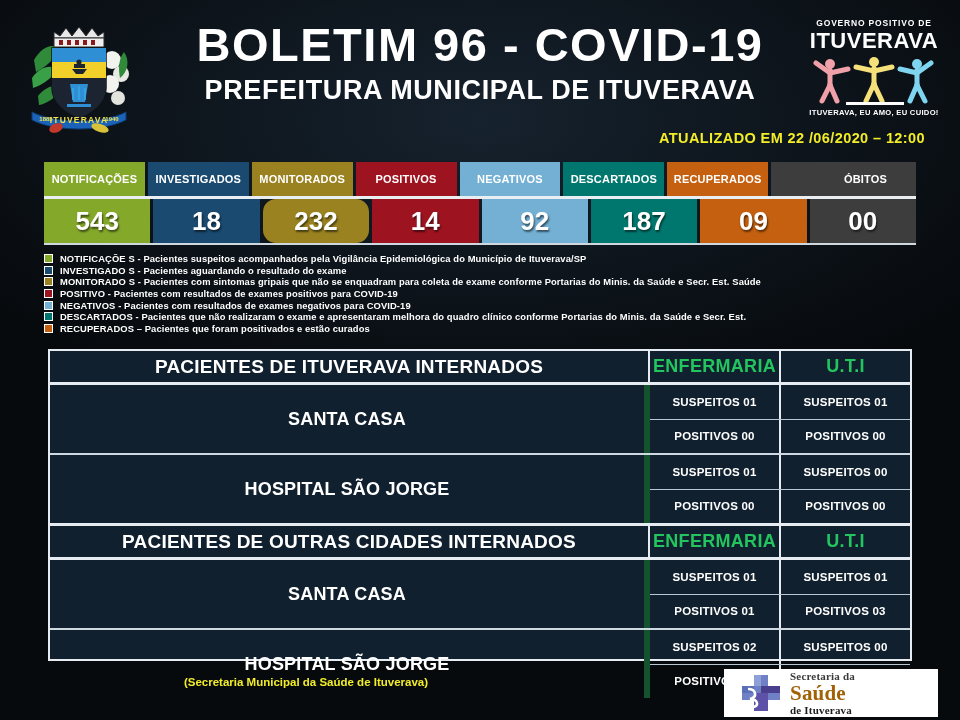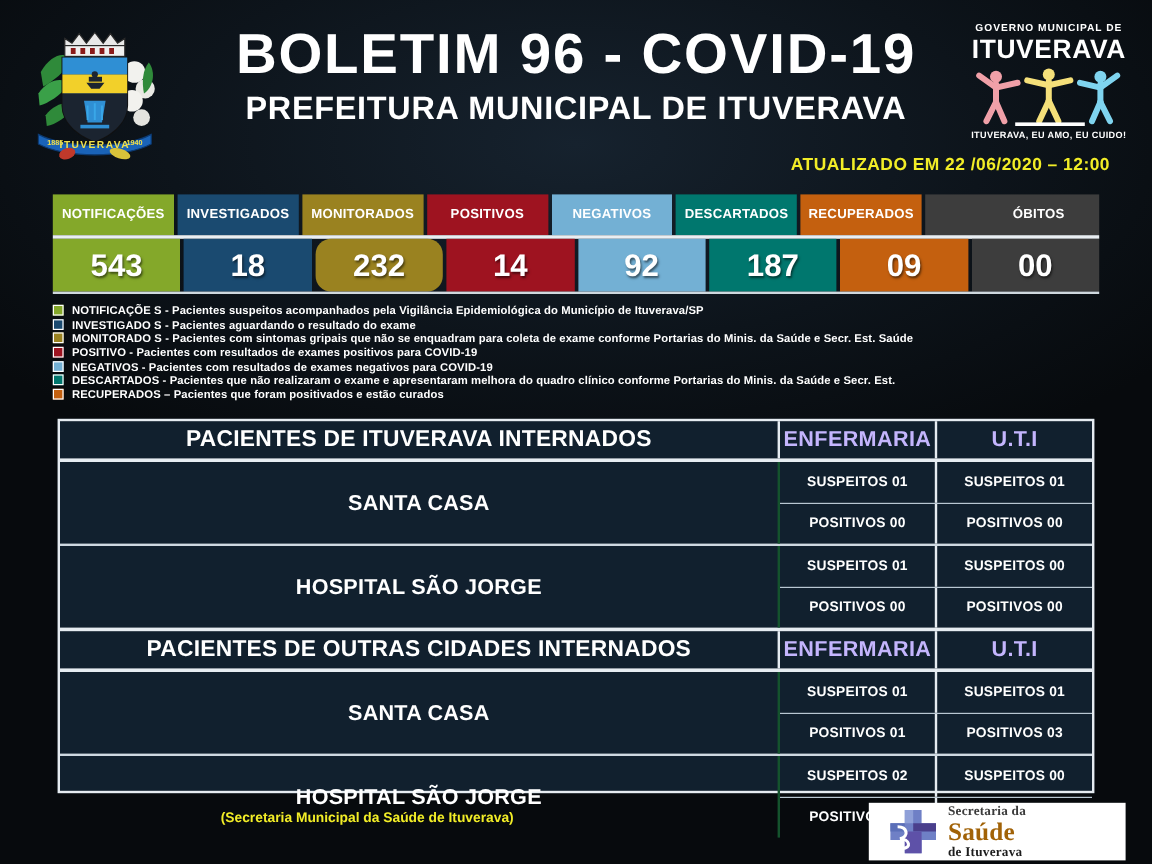--- a/index.html
+++ b/index.html
@@ -203,7 +203,7 @@
     <div id="updated">ATUALIZADO EM 22 /06/2020 – 12:00</div>
 
     <div id="govlogo">
-      <div id="gov-line1">GOVERNO MUNICIPAL DE</div>
+      <div id="gov-line1">GOVERNO POSITIVO DE</div>
       <div id="gov-line2">ITUVERAVA</div>
       <div id="gov-figs">
         <svg viewBox="0 0 140 52" width="140" height="52">

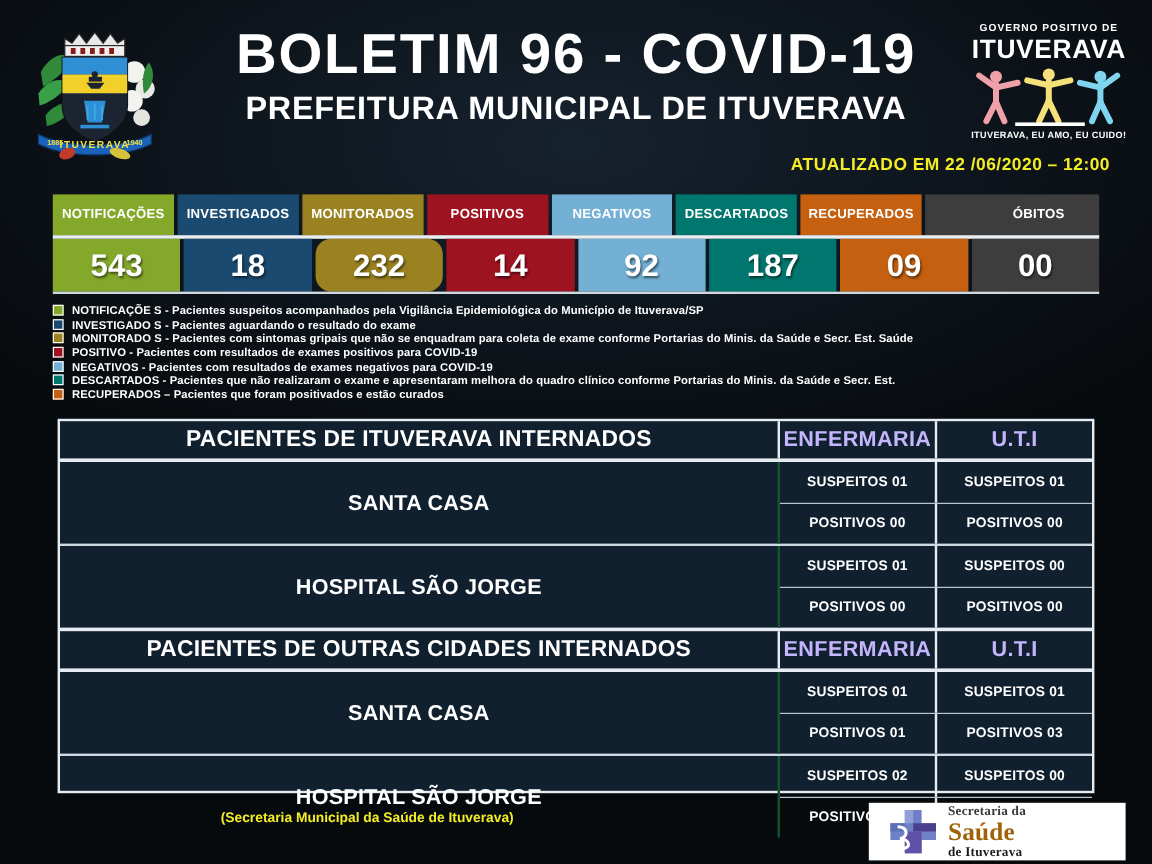--- a/index.html
+++ b/index.html
@@ -91,7 +91,7 @@
   }
   .hcell-col {
     flex:1 1 0; display:flex; align-items:center; justify-content:center;
-    color:#c4b5fd; text-align:center;
+    color:#22c55e; text-align:center;
   }
   .hcell-col.first { border-right:2px solid #e6ecf1; }
   .sec-head { height:34px; border-bottom:3px solid #e6ecf1; }

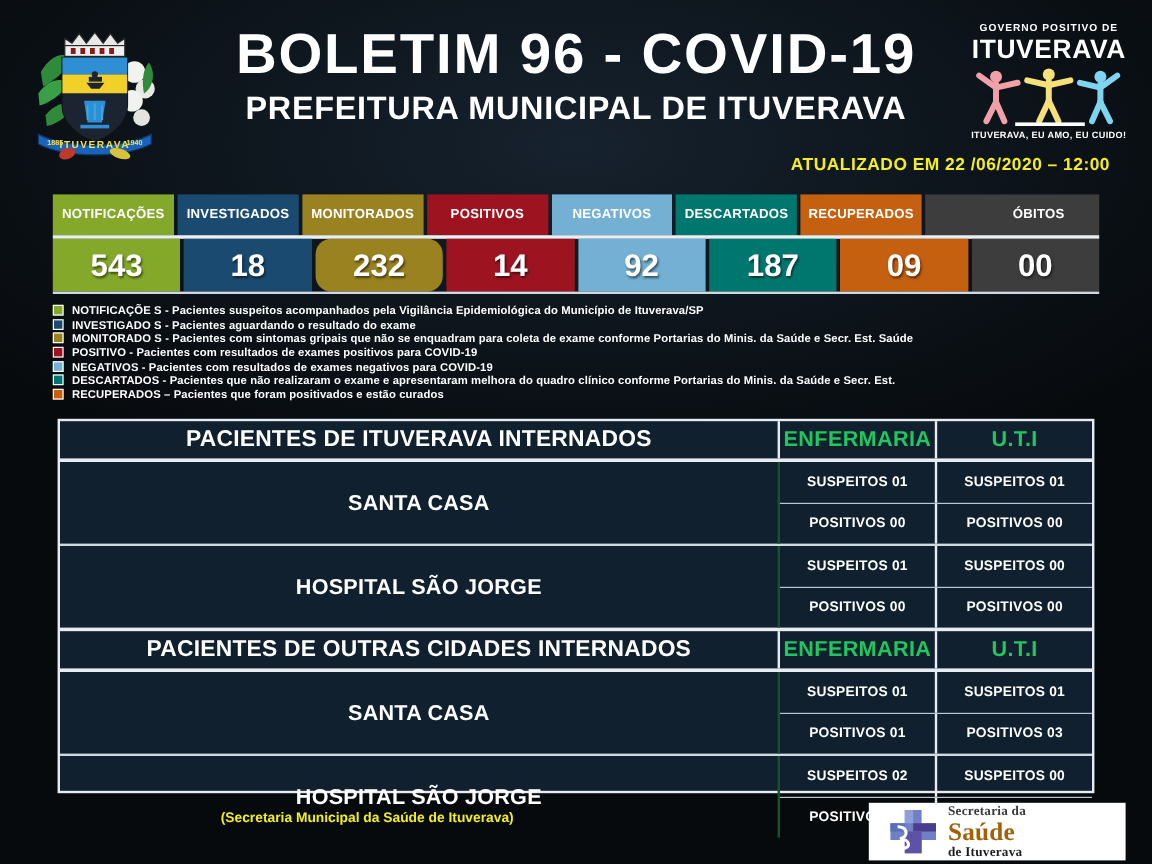--- a/index.html
+++ b/index.html
@@ -104,7 +104,7 @@
   .hosp-inner { display:flex; width:100%; height:68px; }
   .hosp-name {
     flex:0 0 600px; display:flex; align-items:center; justify-content:center;
-    border-right:2px solid #14532d;
+    border-right:6px solid #14532d;
   }
   .hosp-name span { color:#ffffff; font-size:18px; font-weight:bold; letter-spacing:0.2px; }
   .hosp-cols { flex:1 1 0; display:flex; flex-direction:column; }

